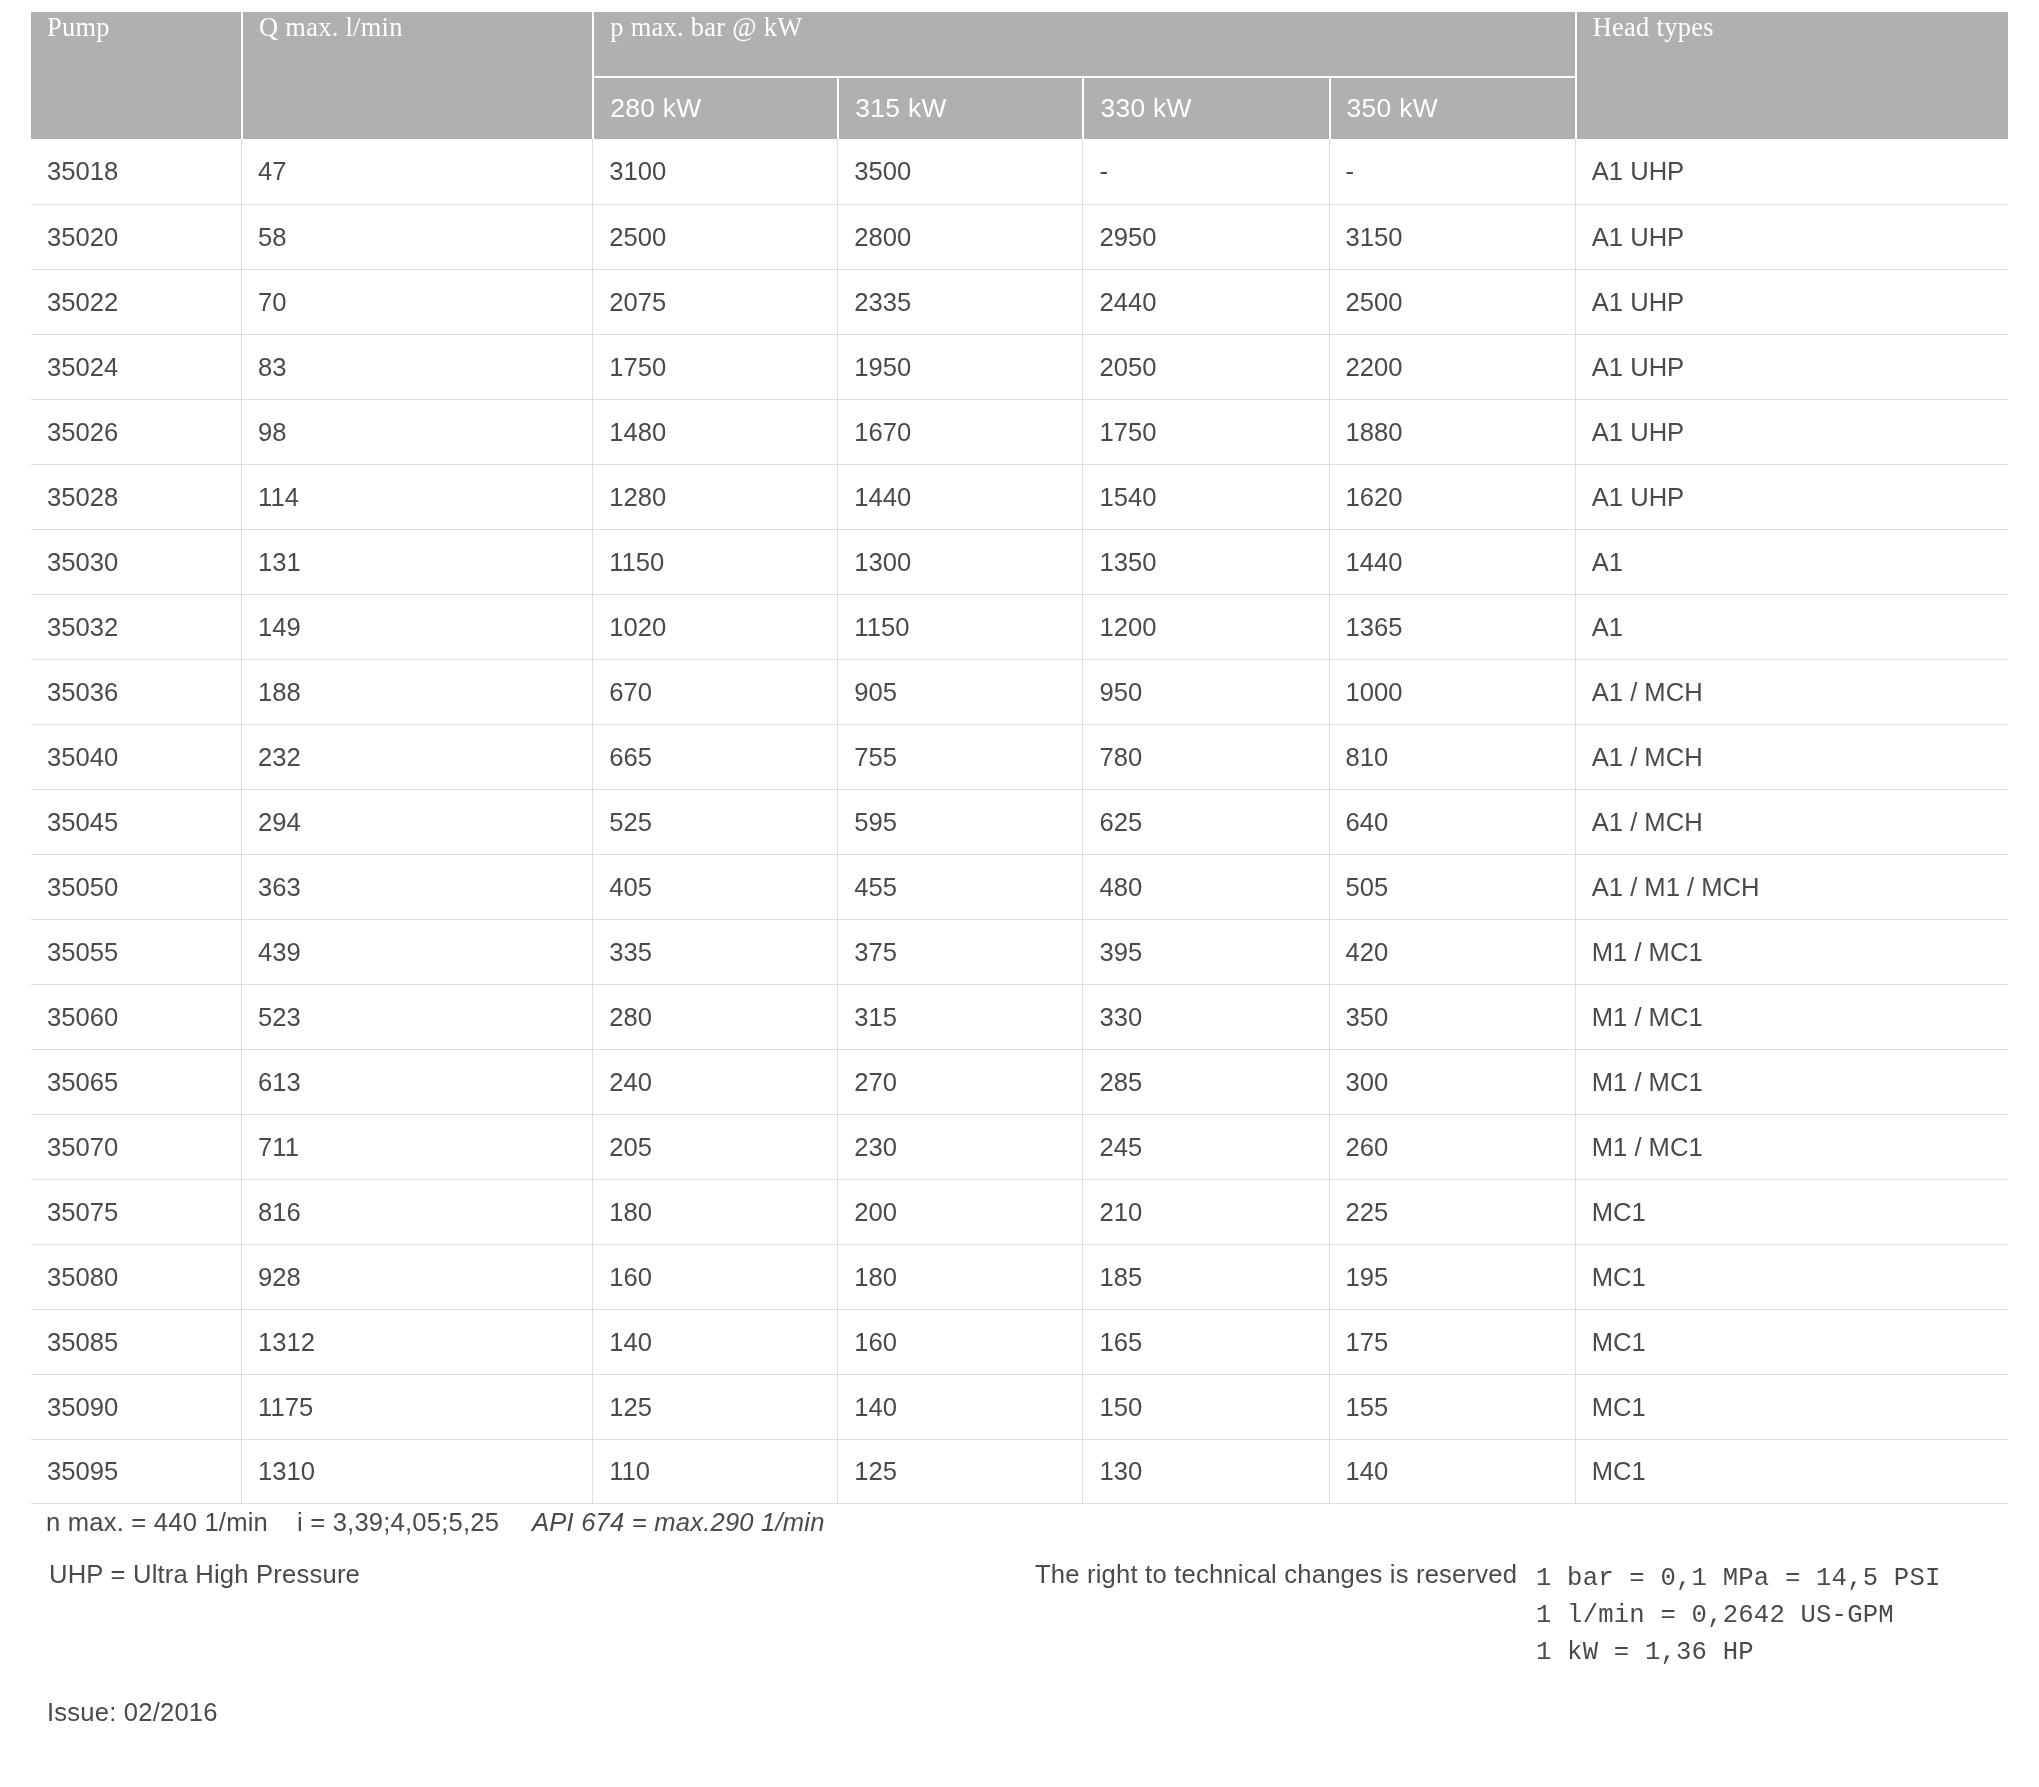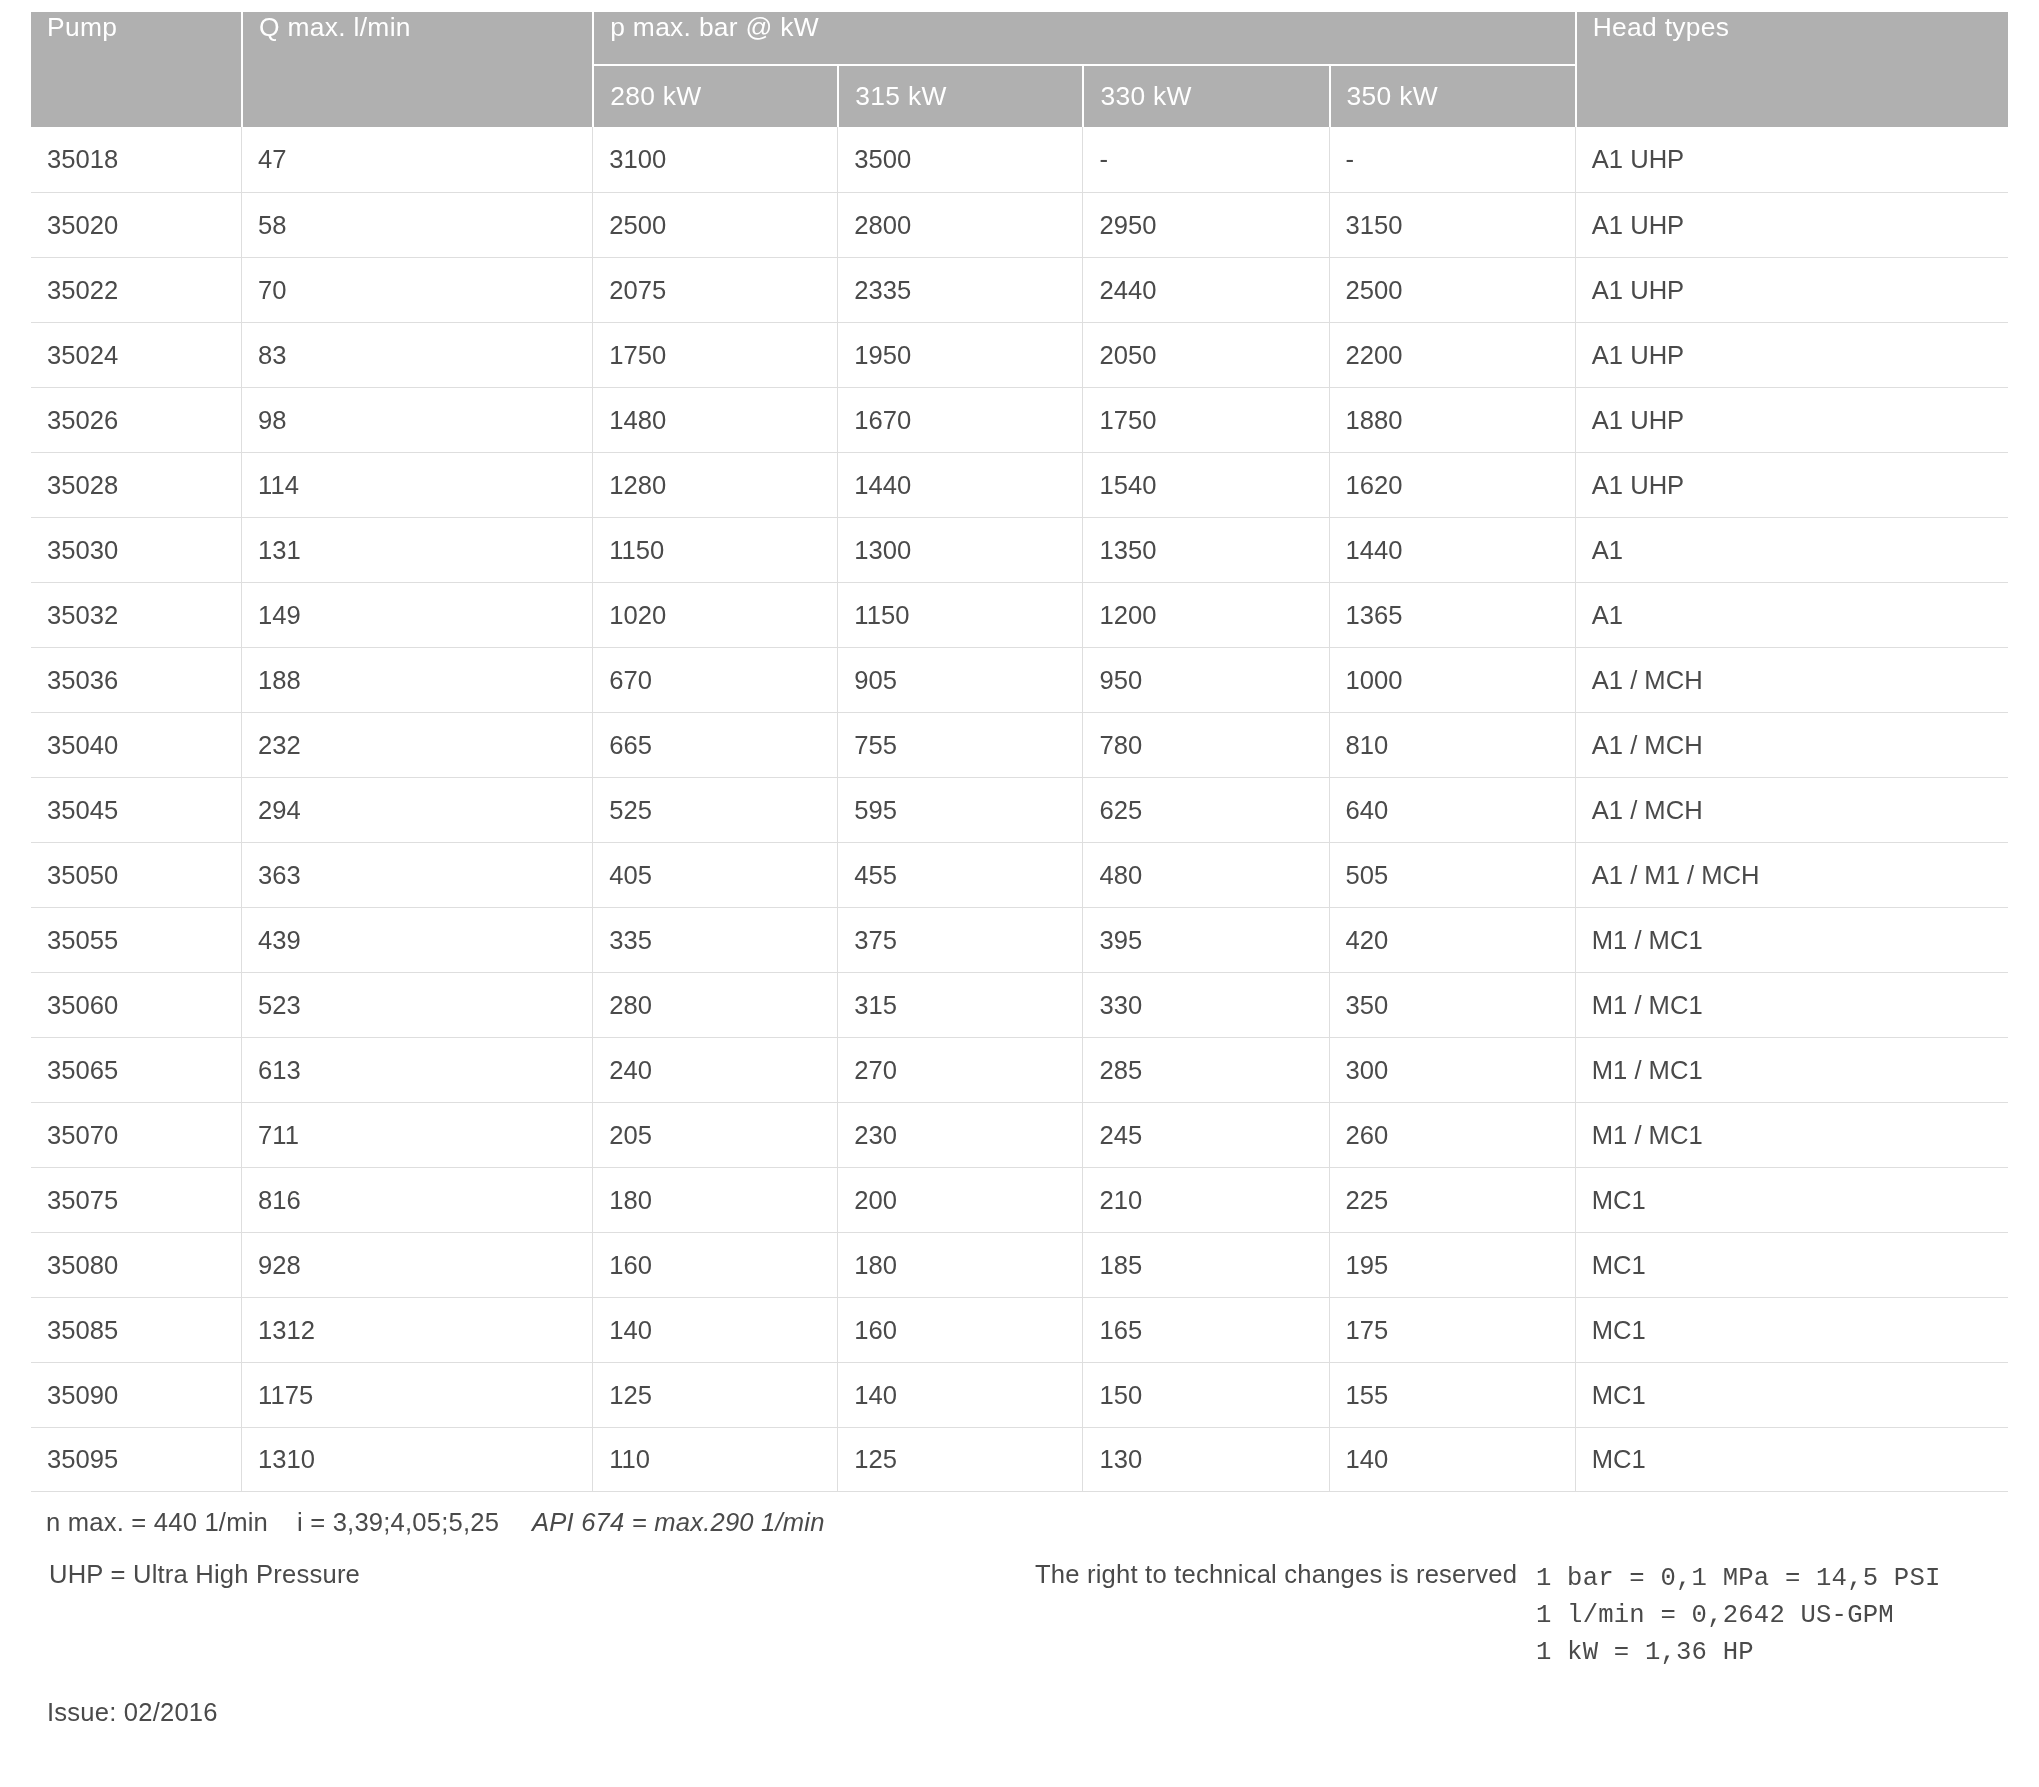--- a/index.html
+++ b/index.html
@@ -46,7 +46,7 @@
     font-size: 26.4px;
     letter-spacing: 0.3px;
   }
-  thead tr.top-row { height: 52px; }
+  thead tr.top-row { height: 64px; font-family: Liberation Serif, serif; }
   thead tr.sub-row { height: 63px; }
   th.span-both {
     vertical-align: top;

